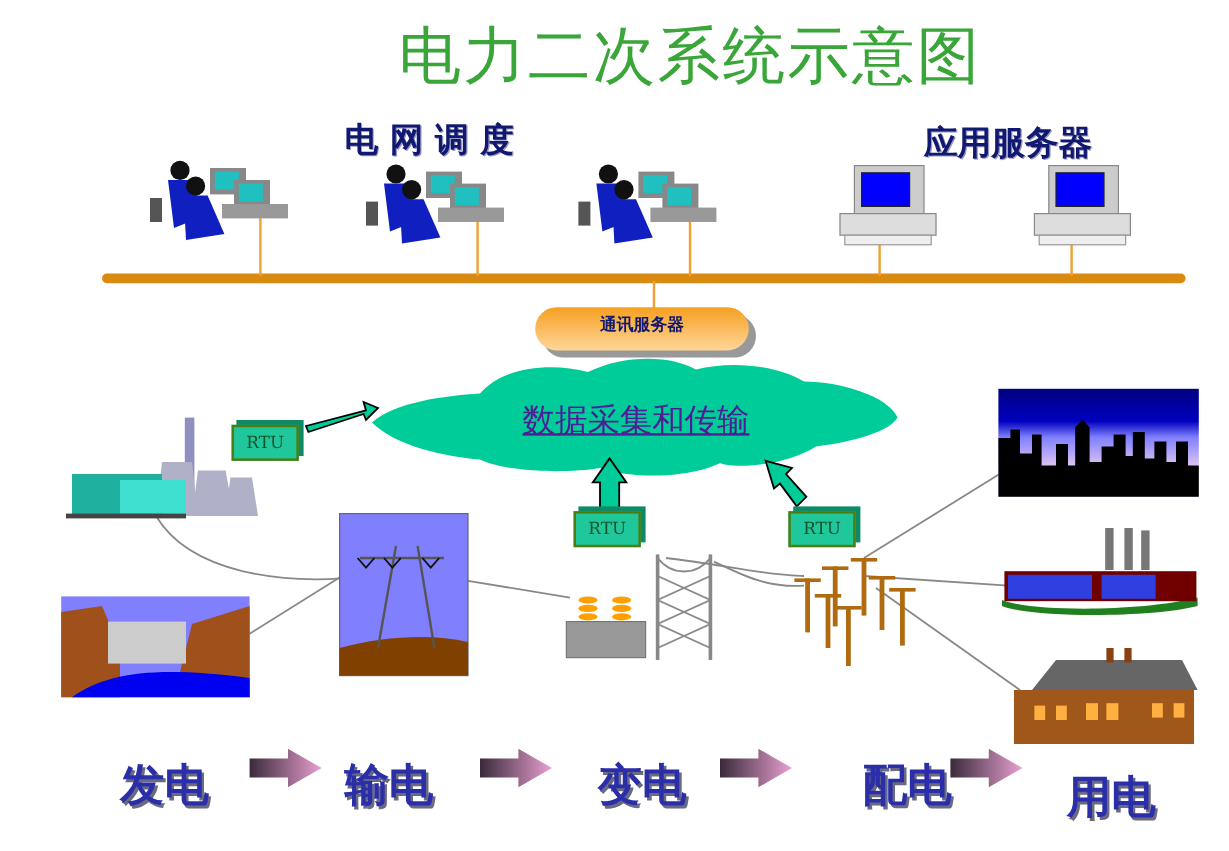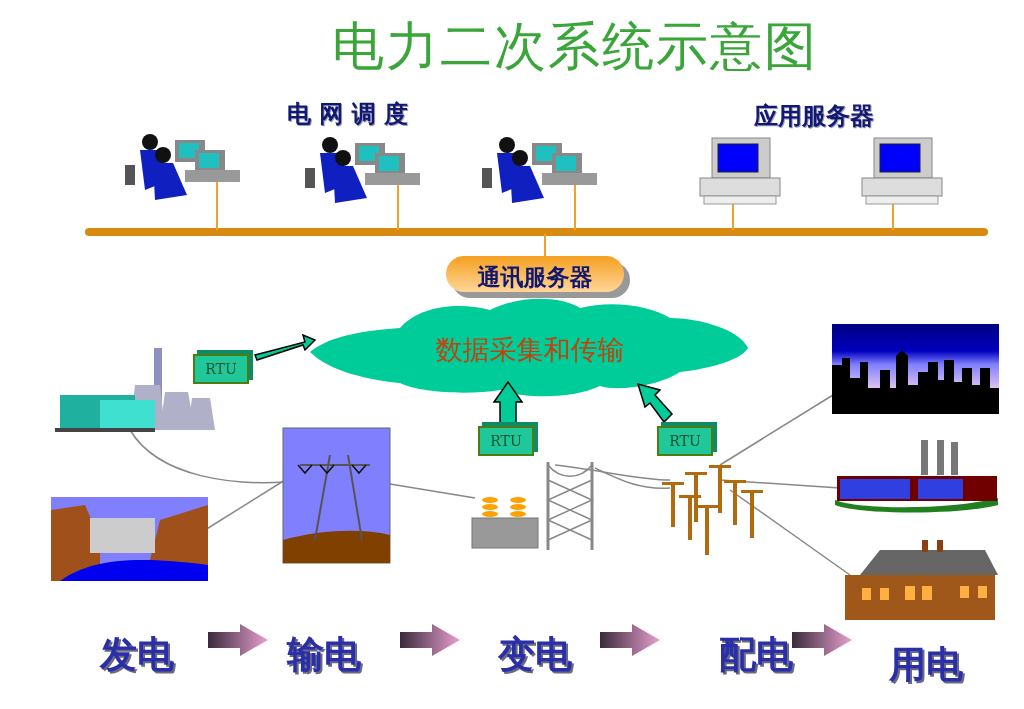--- a/index.html
+++ b/index.html
@@ -6,7 +6,7 @@
   body{width:1024px;height:709px;position:relative;overflow:hidden;font-family:"DejaVu Sans",sans-serif;}
   .abs{position:absolute;}
   #title{left:0;width:1150px;top:12px;text-align:center;color:#3aa63a;font-size:52px;font-family:"DejaVu Sans",sans-serif;letter-spacing:2px;}
-  .hdr{color:#101870;font-weight:bold;font-size:24px;text-shadow:1px 1px 0 #9a9ac0;}
+  .hdr{color:#101870;font-weight:bold;font-size:28px;text-shadow:1px 1px 0 #9a9ac0;}
   .stage{color:#2a2ea8;font-weight:bold;font-size:37px;text-shadow:2px 2px 0 #6a6a80;}
   .rtu{width:52px;height:26px;background:#1fc79a;border:2px solid #4d7c0f;color:#14532d;font-family:"DejaVu Serif",serif;font-size:14px;text-align:center;line-height:26px;box-shadow:4px -4px 0 #0f8a66;}
   svg{position:absolute;left:0;top:0;}

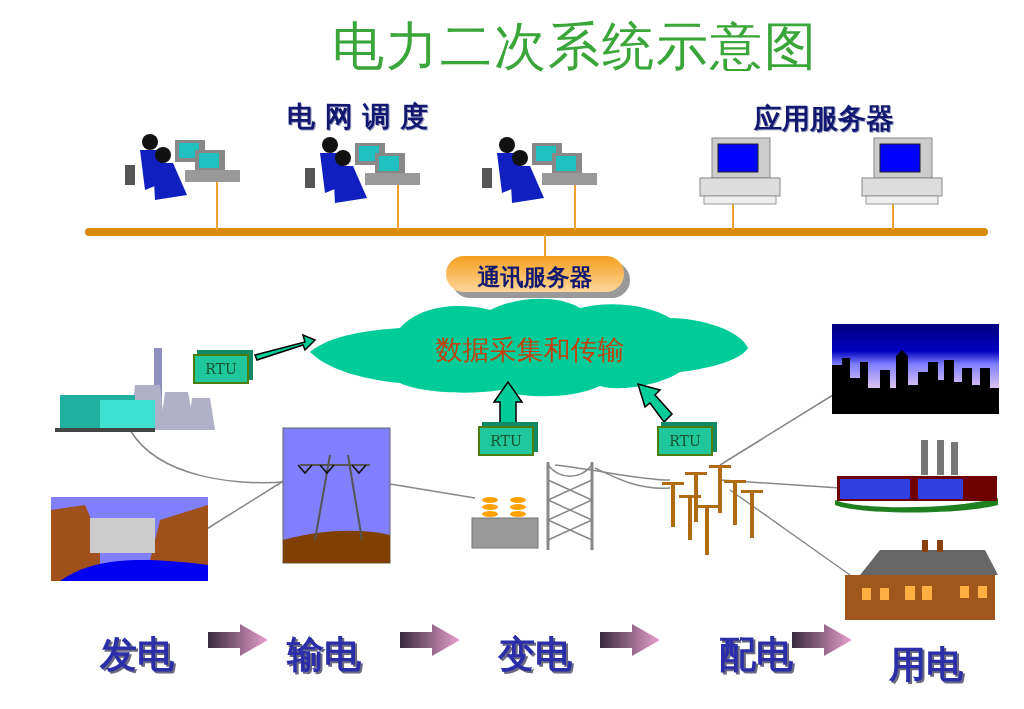--- a/index.html
+++ b/index.html
@@ -17,7 +17,7 @@
 <div id="title" class="abs">电力二次系统示意图</div>
 
 <div class="abs hdr" style="left:287px;top:98px;">电 网 调 度</div>
-<div class="abs hdr" style="left:754px;top:100px;">应用服务器</div>
+<div class="abs hdr" style="left:770px;top:100px;">应用服务器</div>
 
 <svg width="1024" height="709" viewBox="0 0 1024 709">
   <defs>

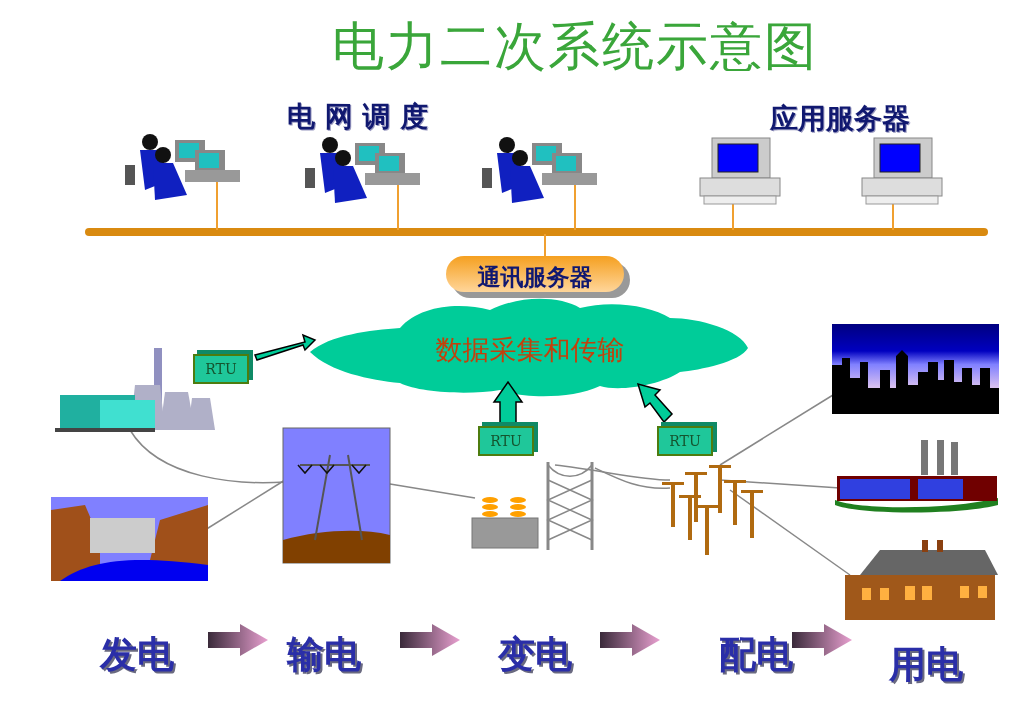--- a/index.html
+++ b/index.html
@@ -219,7 +219,7 @@
   </g>
 </svg>
 
-<div class="abs" style="left:446px;top:262px;width:178px;text-align:center;color:#101870;font-weight:bold;font-size:23px;">通讯服务器</div>
+<div class="abs" style="left:446px;top:262px;width:178px;text-align:center;color:#101870;font-weight:bold;font-size:14px;">通讯服务器</div>
 <div class="abs" style="left:400px;top:332px;width:260px;text-align:center;color:#c2410c;font-size:27px;">数据采集和传输</div>
 
 <div class="abs rtu" style="left:193px;top:354px;">RTU</div>

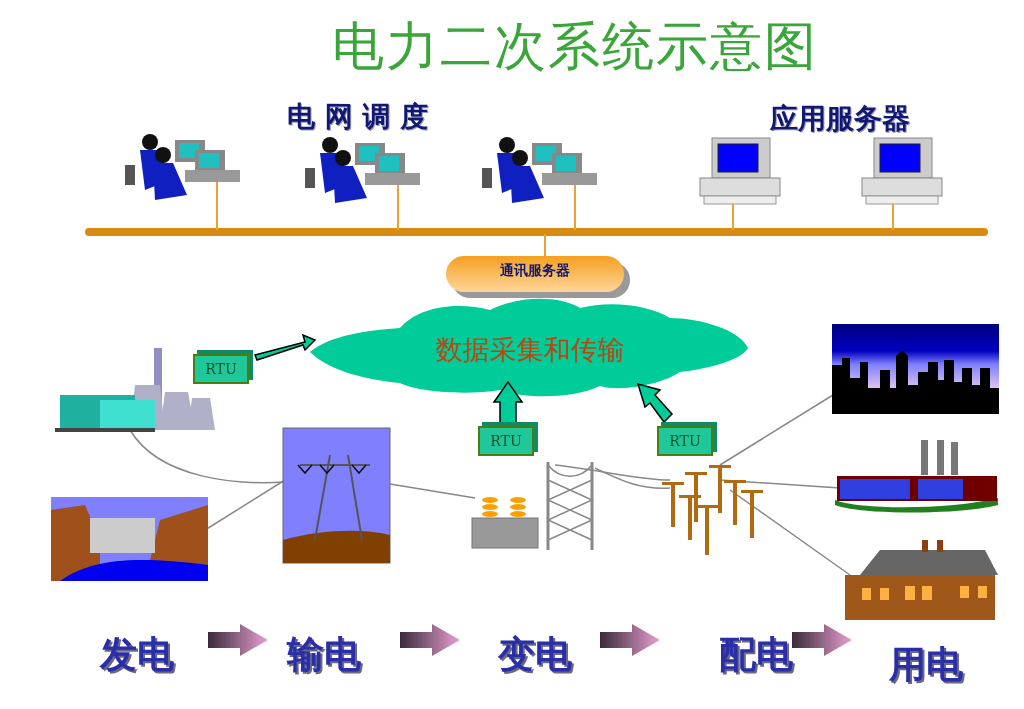--- a/index.html
+++ b/index.html
@@ -220,7 +220,7 @@
 </svg>
 
 <div class="abs" style="left:446px;top:262px;width:178px;text-align:center;color:#101870;font-weight:bold;font-size:14px;">通讯服务器</div>
-<div class="abs" style="left:400px;top:332px;width:260px;text-align:center;color:#c2410c;font-size:27px;">数据采集和传输</div>
+<div class="abs" style="left:400px;top:332px;width:260px;text-align:center;color:#4c1d95;font-size:27px;text-decoration:underline;">数据采集和传输</div>
 
 <div class="abs rtu" style="left:193px;top:354px;">RTU</div>
 <div class="abs rtu" style="left:478px;top:426px;">RTU</div>

